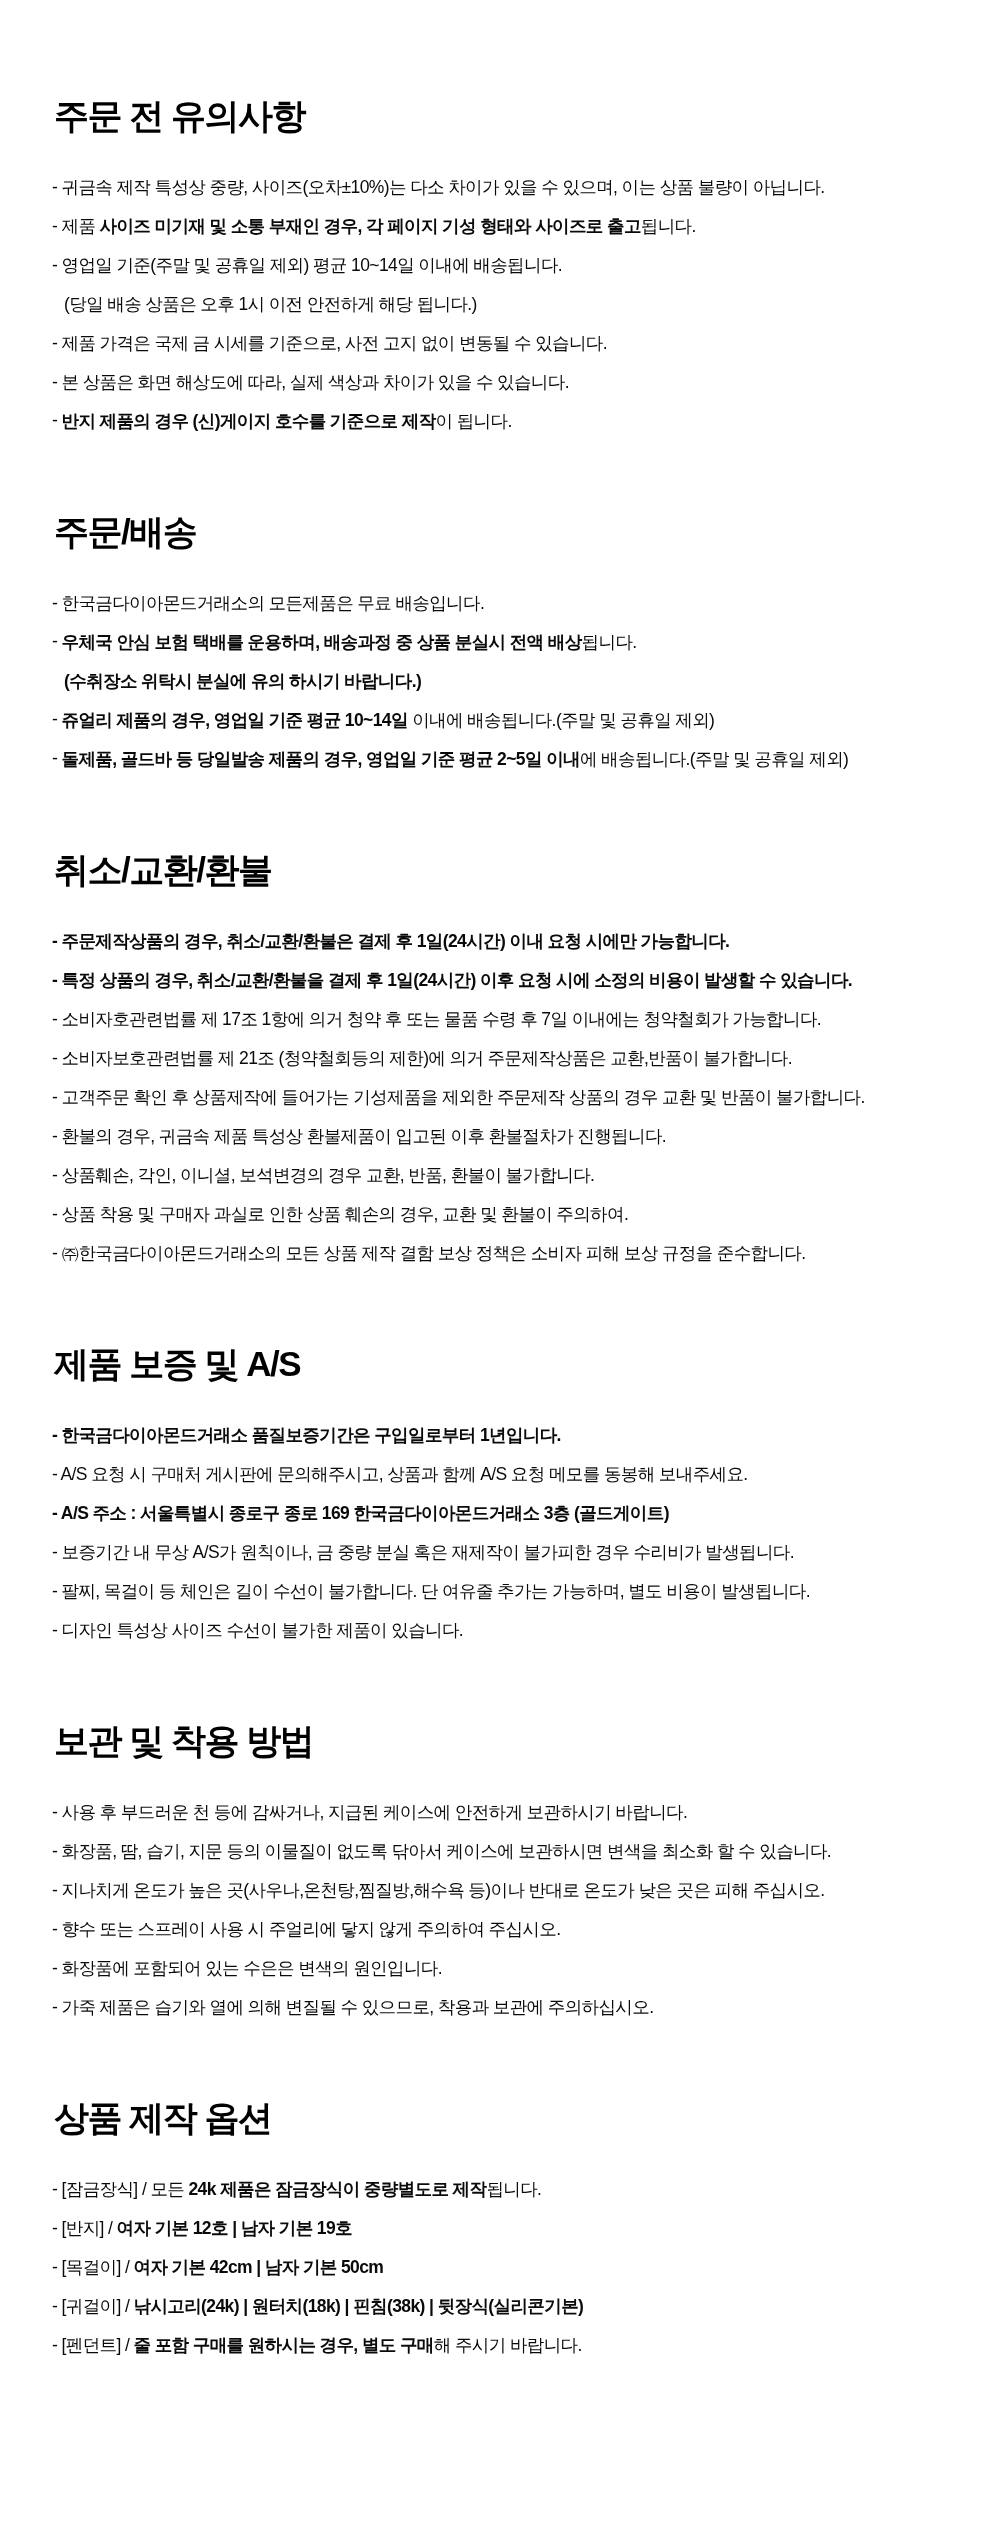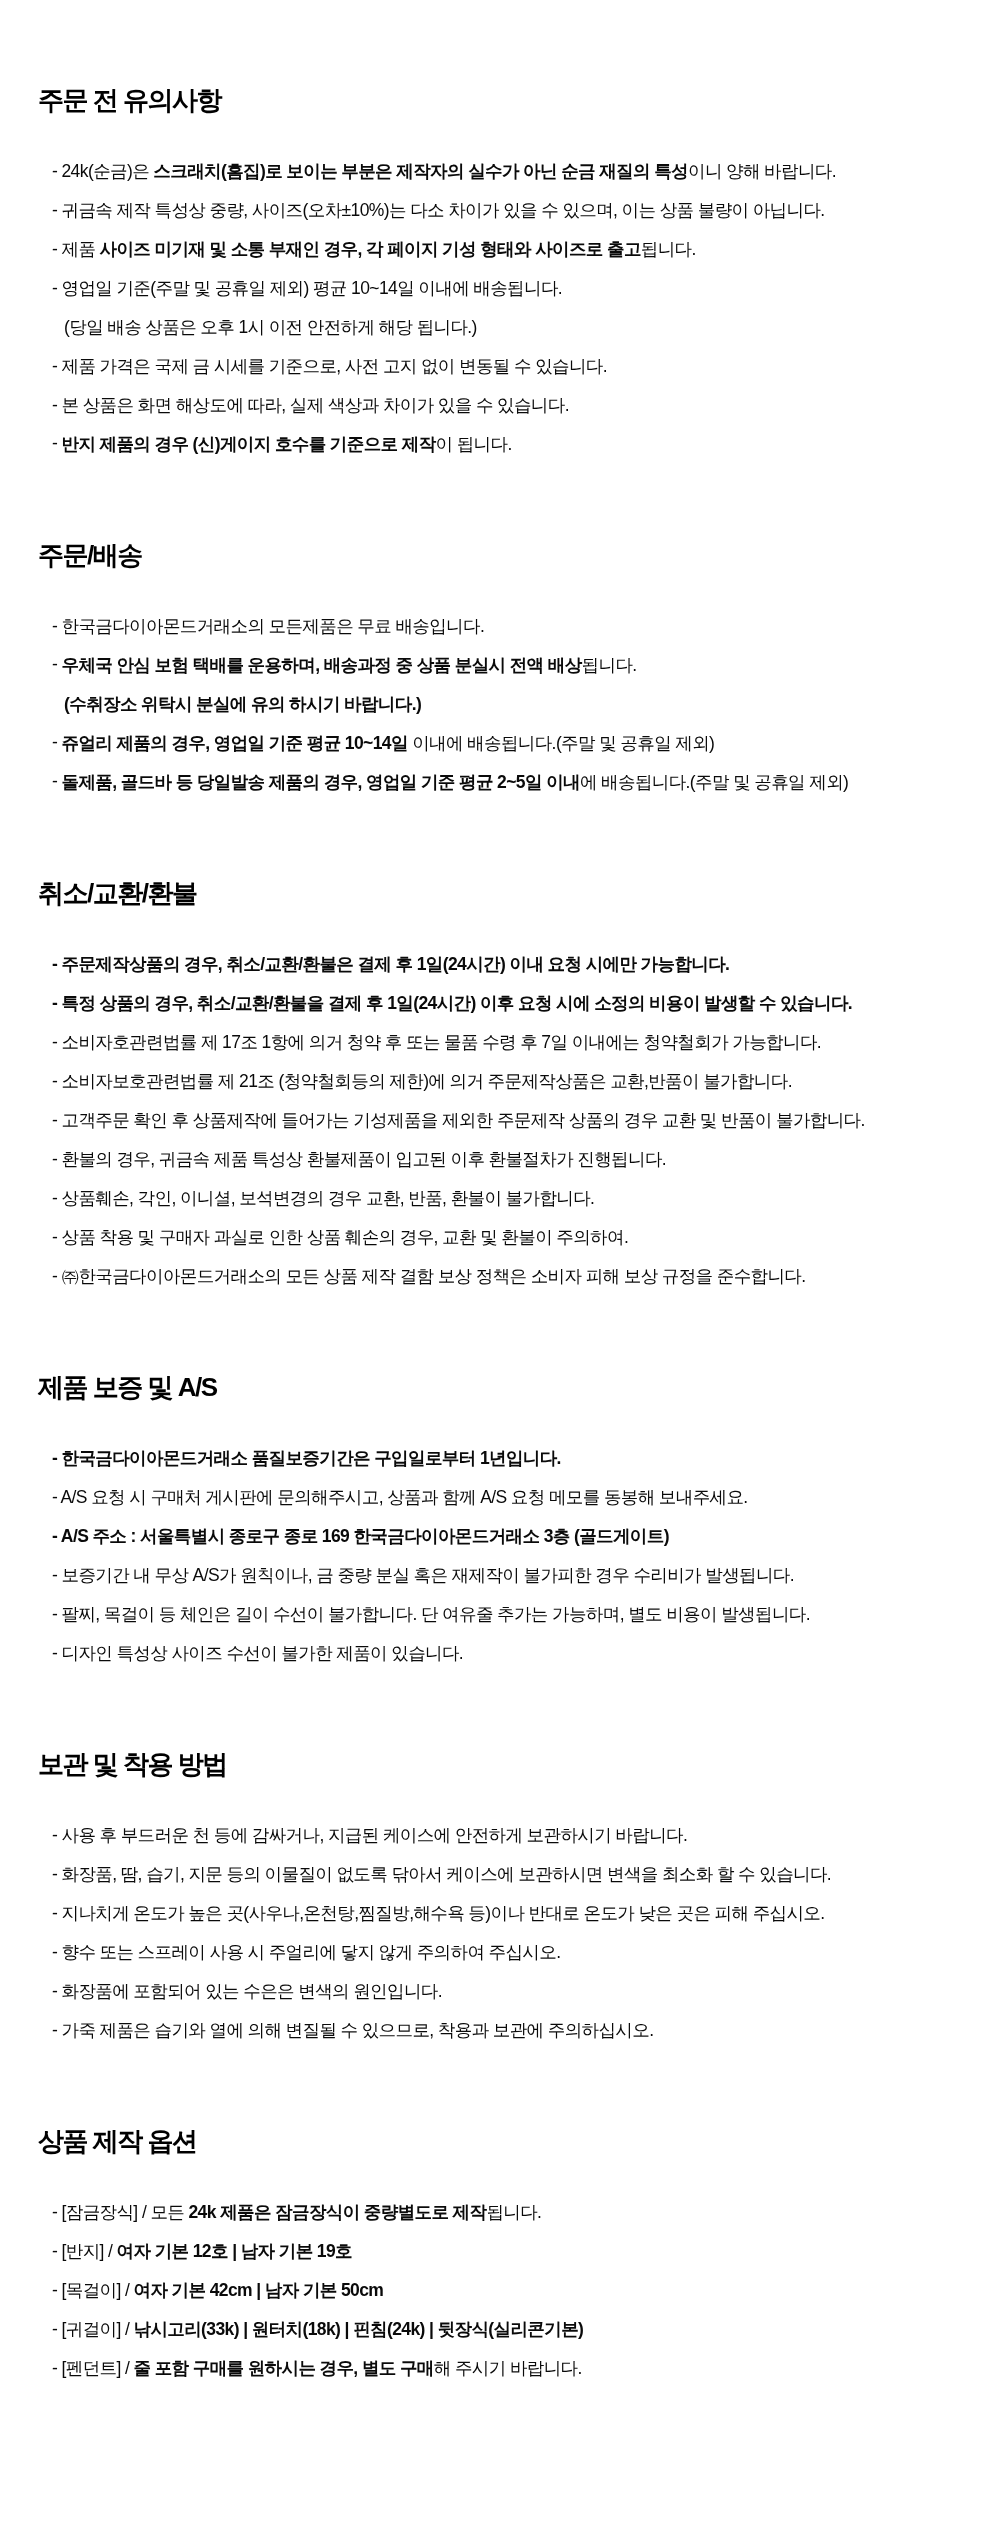--- a/index.html
+++ b/index.html
@@ -21,8 +21,8 @@
   }
   section.notice-section { display: block; }
   h2.section-title {
-    margin: 0;
-    font-size: 26px;
+    margin: 16px;
+    font-size: 35px;
     line-height: 40px;
     font-weight: 700;
     letter-spacing: -1.5px;

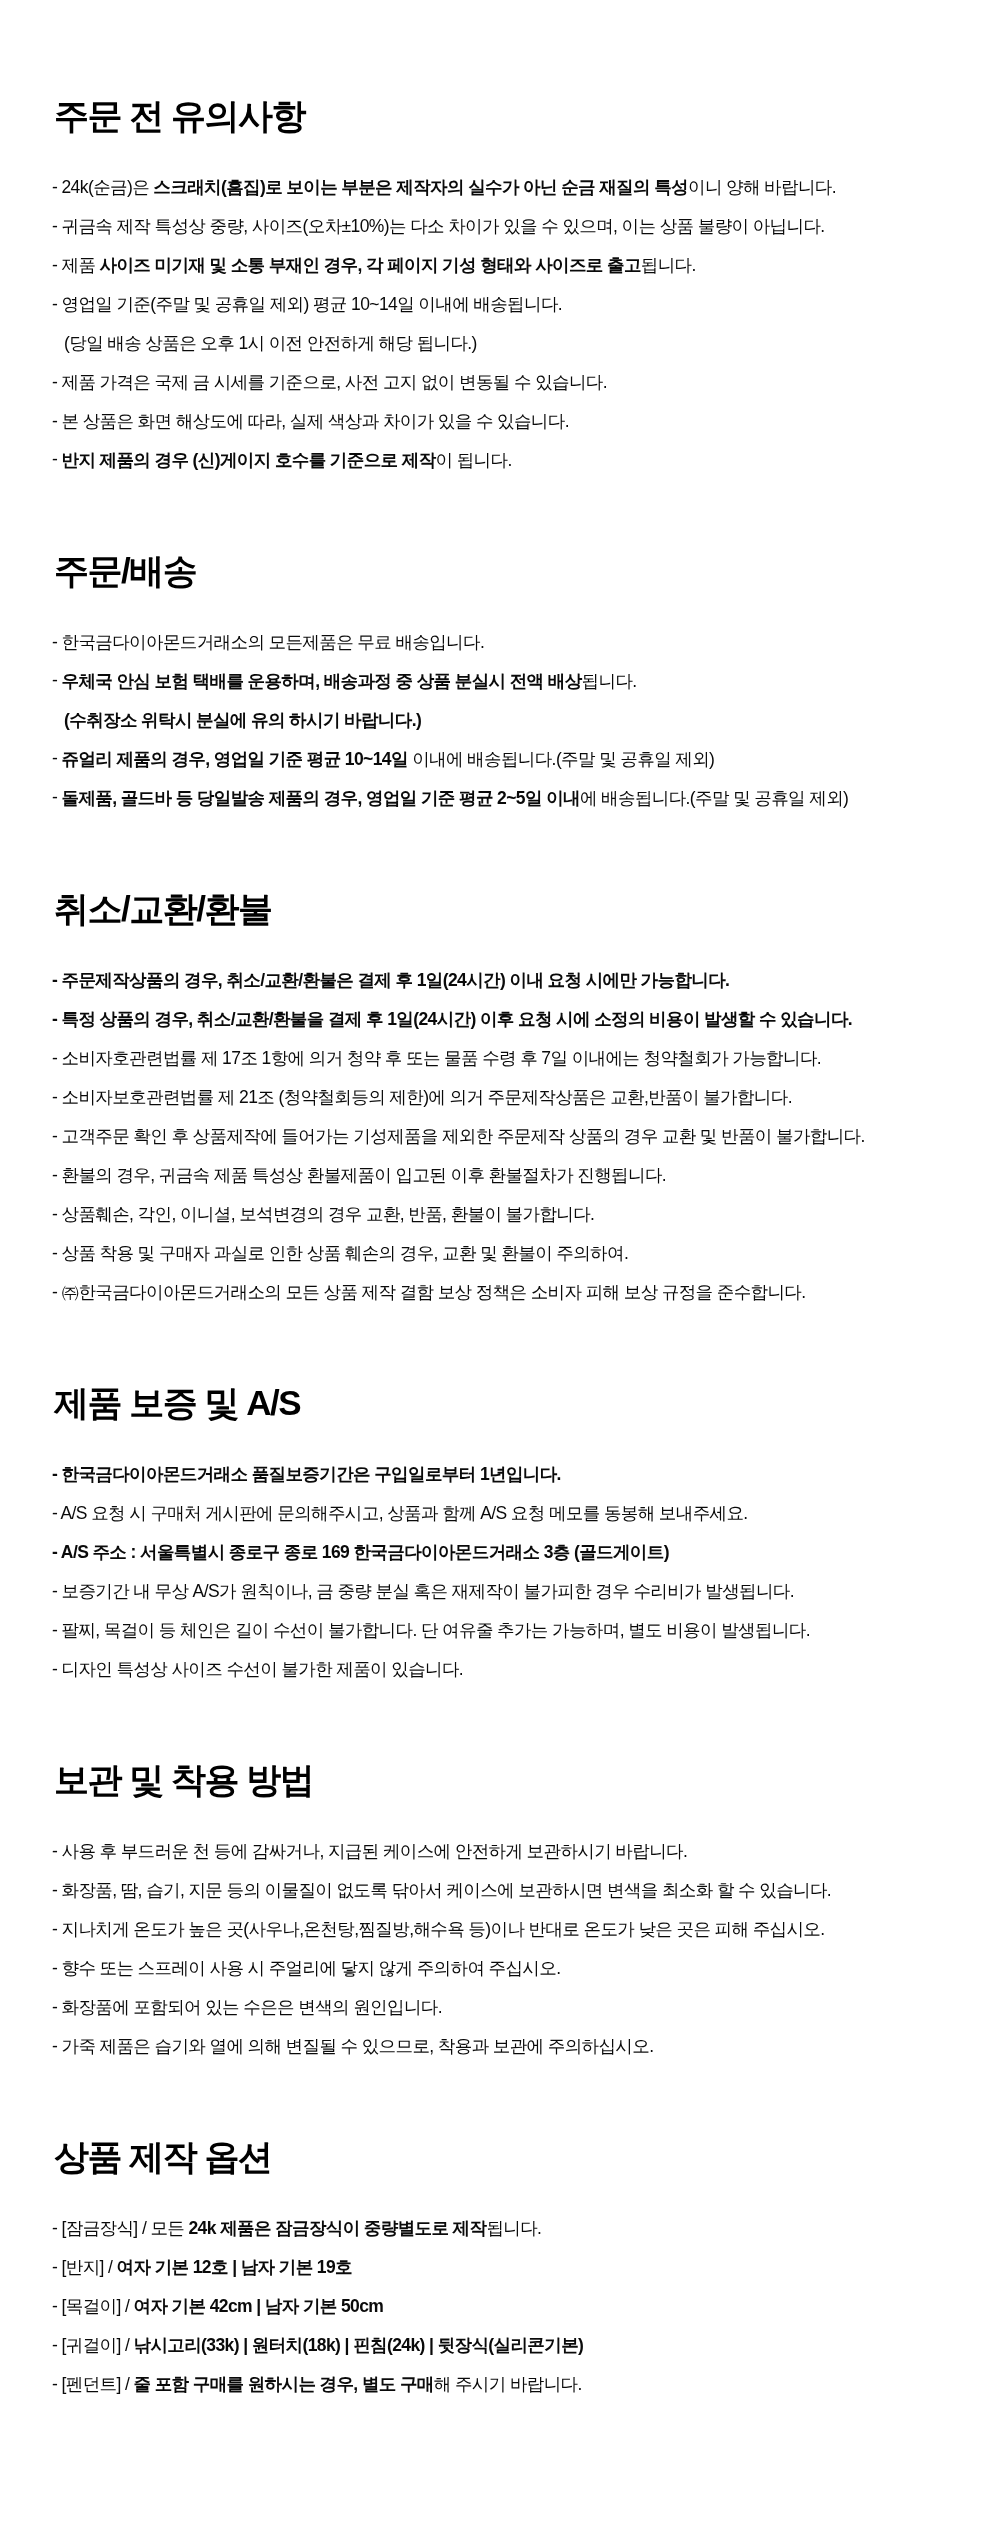--- a/index.html
+++ b/index.html
@@ -56,7 +56,6 @@
     <section class="notice-section">
       <h2 class="section-title">주문 전 유의사항</h2>
       <ul class="lines">
-        <li class="line"><span class="seg">- 24k(순금)은 </span><span class="seg b">스크래치(흠집)로 보이는 부분은 제작자의 실수가 아닌 순금 재질의 특성</span><span class="seg">이니 양해 바랍니다.</span></li>
         <li class="line"><span class="seg">- 귀금속 제작 특성상 중량, 사이즈(오차±10%)는 다소 차이가 있을 수 있으며, 이는 상품 불량이 아닙니다.</span></li>
         <li class="line"><span class="seg">- 제품 </span><span class="seg b">사이즈 미기재 및 소통 부재인 경우, 각 페이지 기성 형태와 사이즈로 출고</span><span class="seg">됩니다.</span></li>
         <li class="line"><span class="seg">- 영업일 기준(주말 및 공휴일 제외) 평균 10~14일 이내에 배송됩니다.</span></li>

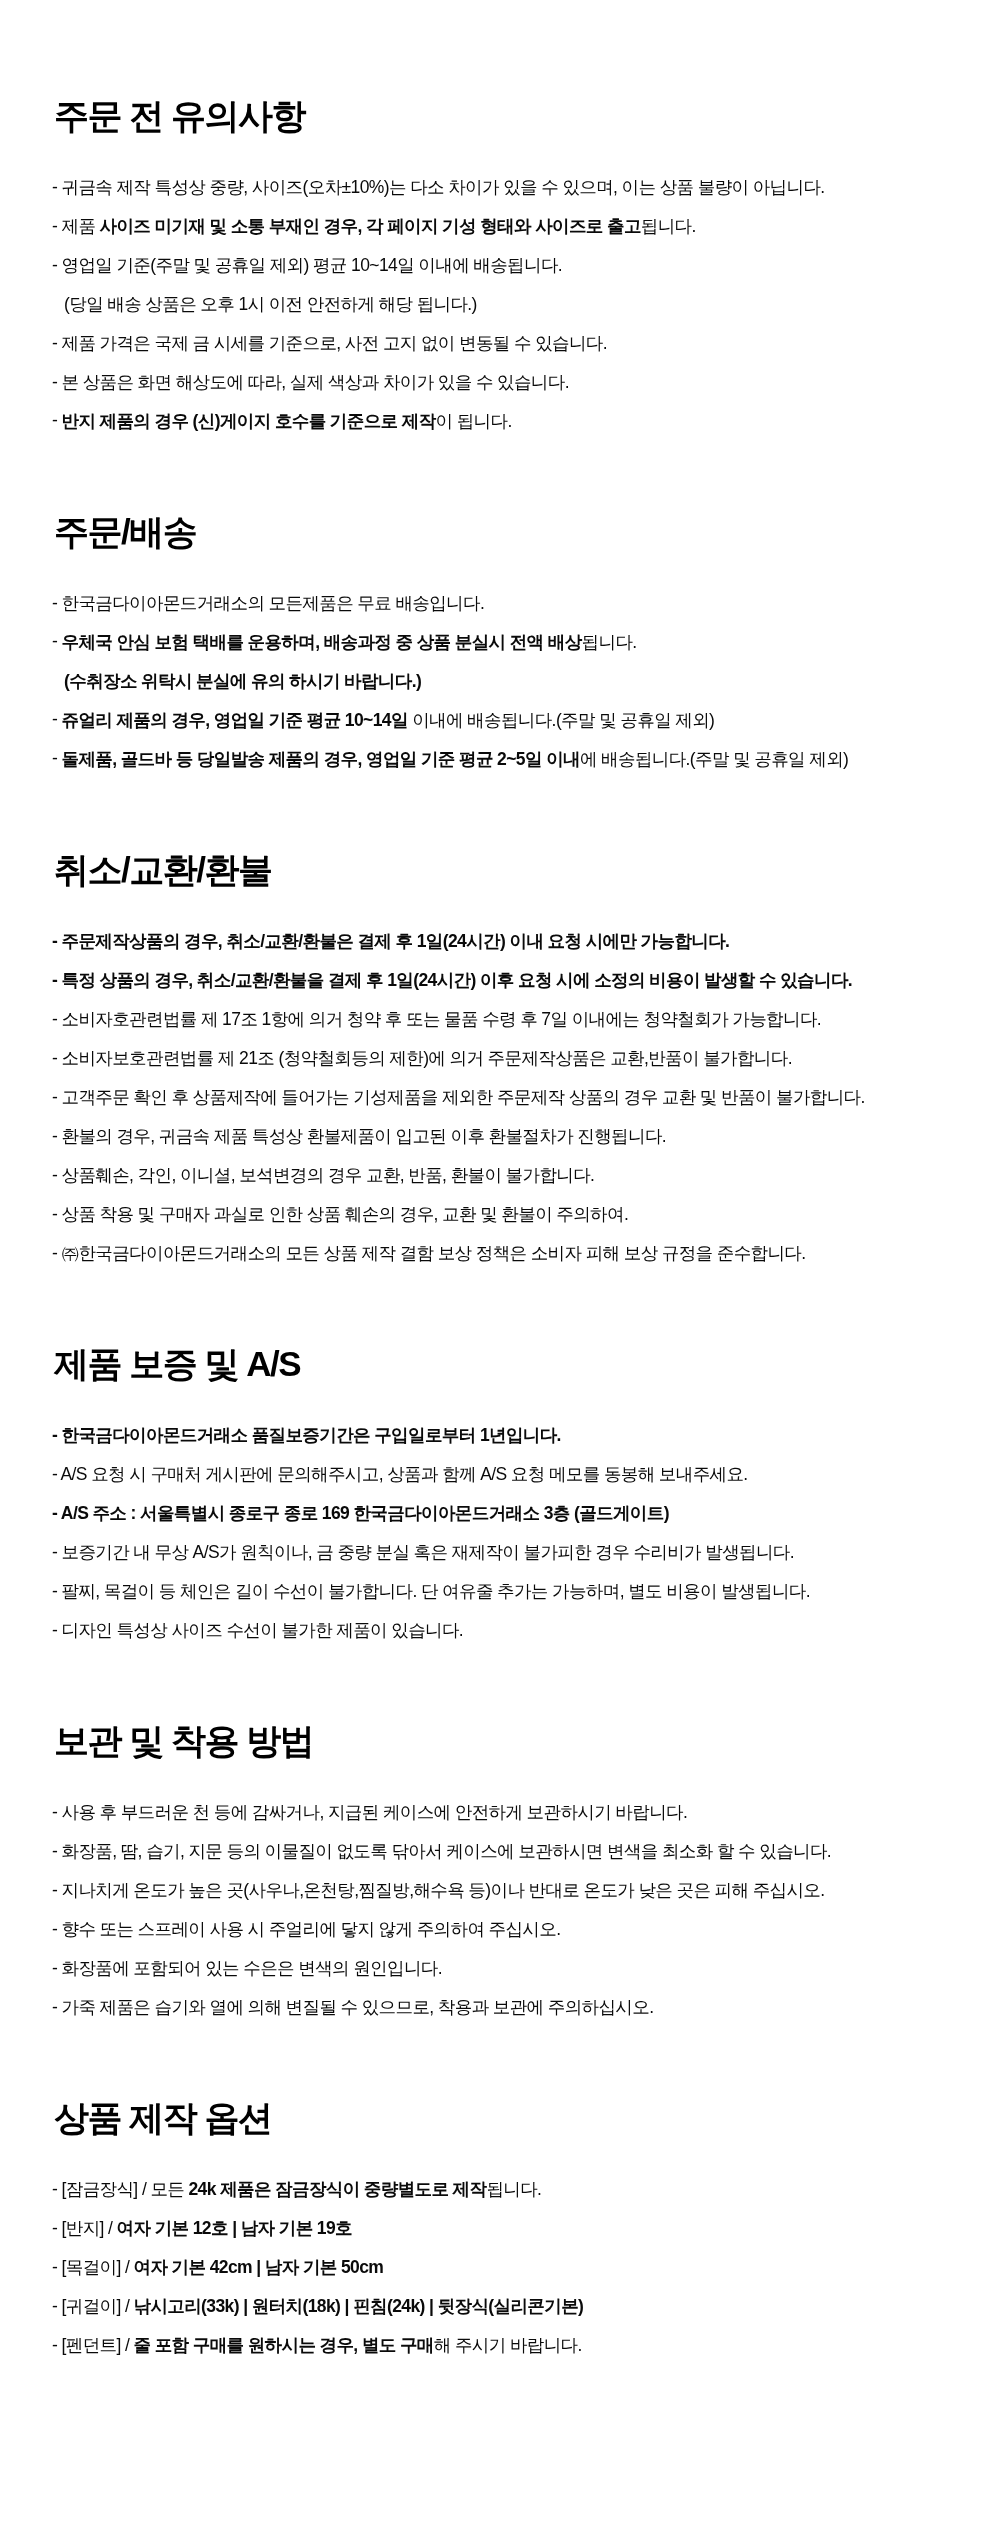--- a/index.html
+++ b/index.html
@@ -117,7 +117,7 @@
         <li class="line"><span class="seg">- [잠금장식] / 모든 </span><span class="seg b">24k 제품은 잠금장식이 중량별도로 제작</span><span class="seg">됩니다.</span></li>
         <li class="line"><span class="seg">- [반지] / </span><span class="seg b">여자 기본 12호 | 남자 기본 19호</span></li>
         <li class="line"><span class="seg">- [목걸이] / </span><span class="seg b">여자 기본 42cm | 남자 기본 50cm</span></li>
-        <li class="line"><span class="seg">- [귀걸이] / </span><span class="seg b">낚시고리(33k) | 원터치(18k) | 핀침(24k) | 뒷장식(실리콘기본)</span></li>
+        <li class="line"><span class="seg">- [귀걸이] / </span><span class="seg b">낚시고리(24k) | 원터치(18k) | 핀침(38k) | 뒷장식(실리콘기본)</span></li>
         <li class="line"><span class="seg">- [펜던트] / </span><span class="seg b">줄 포함 구매를 원하시는 경우, 별도 구매</span><span class="seg">해 주시기 바랍니다.</span></li>
       </ul>
     </section>

